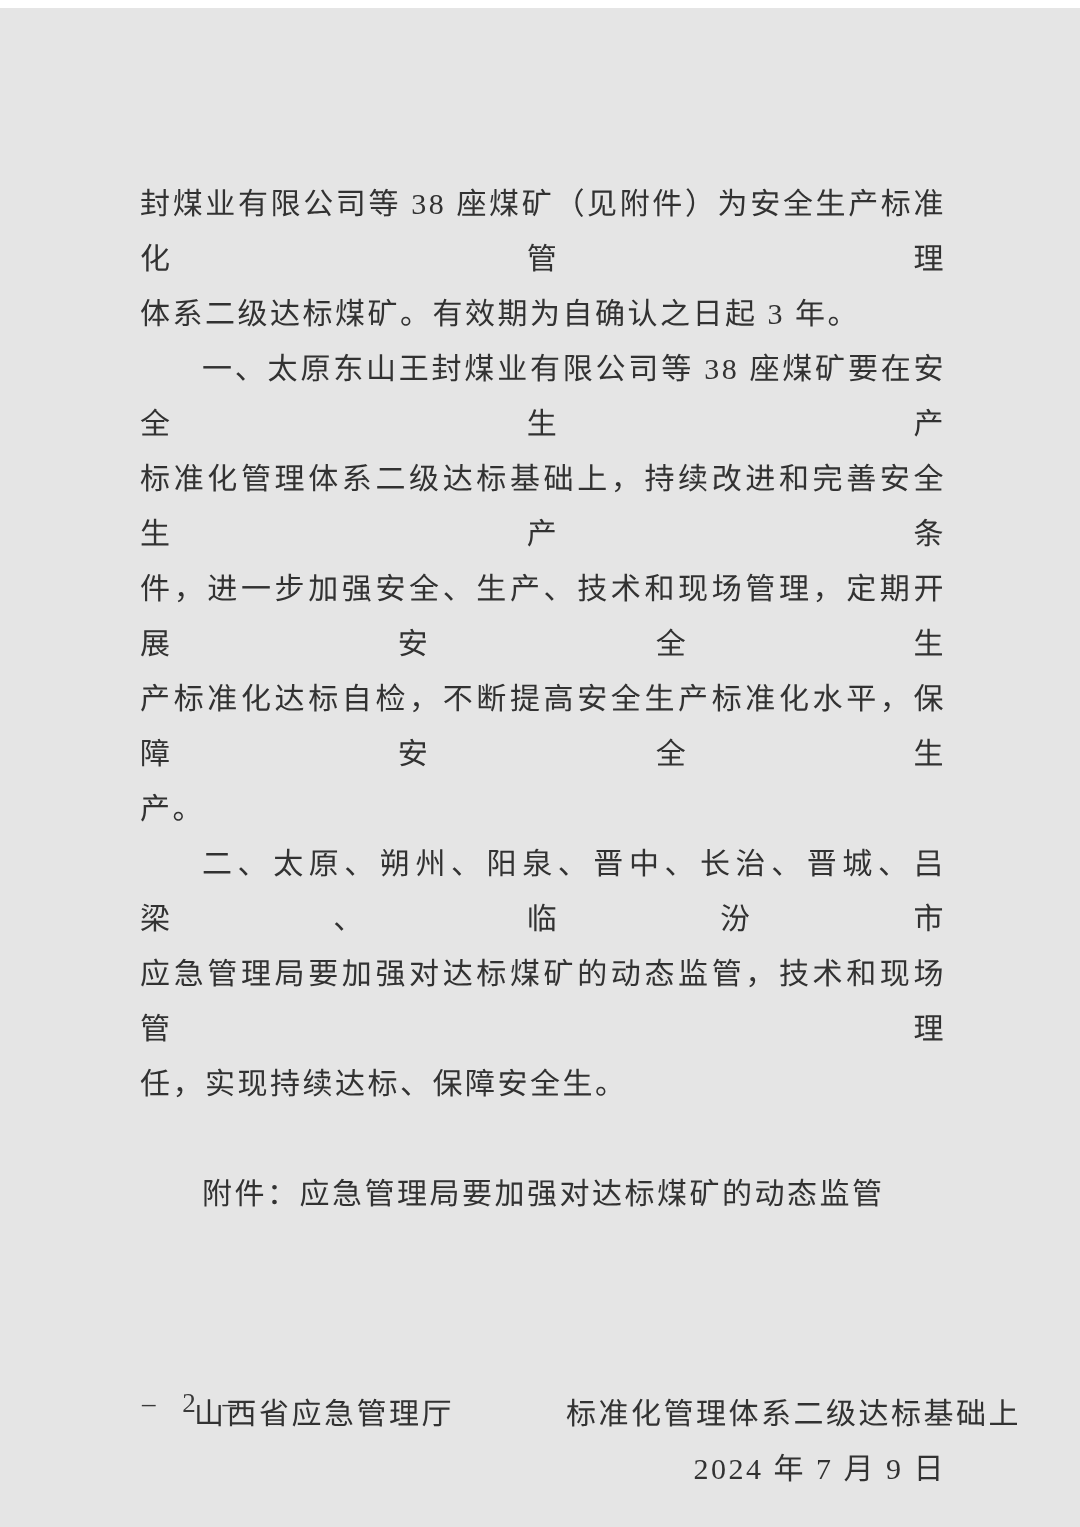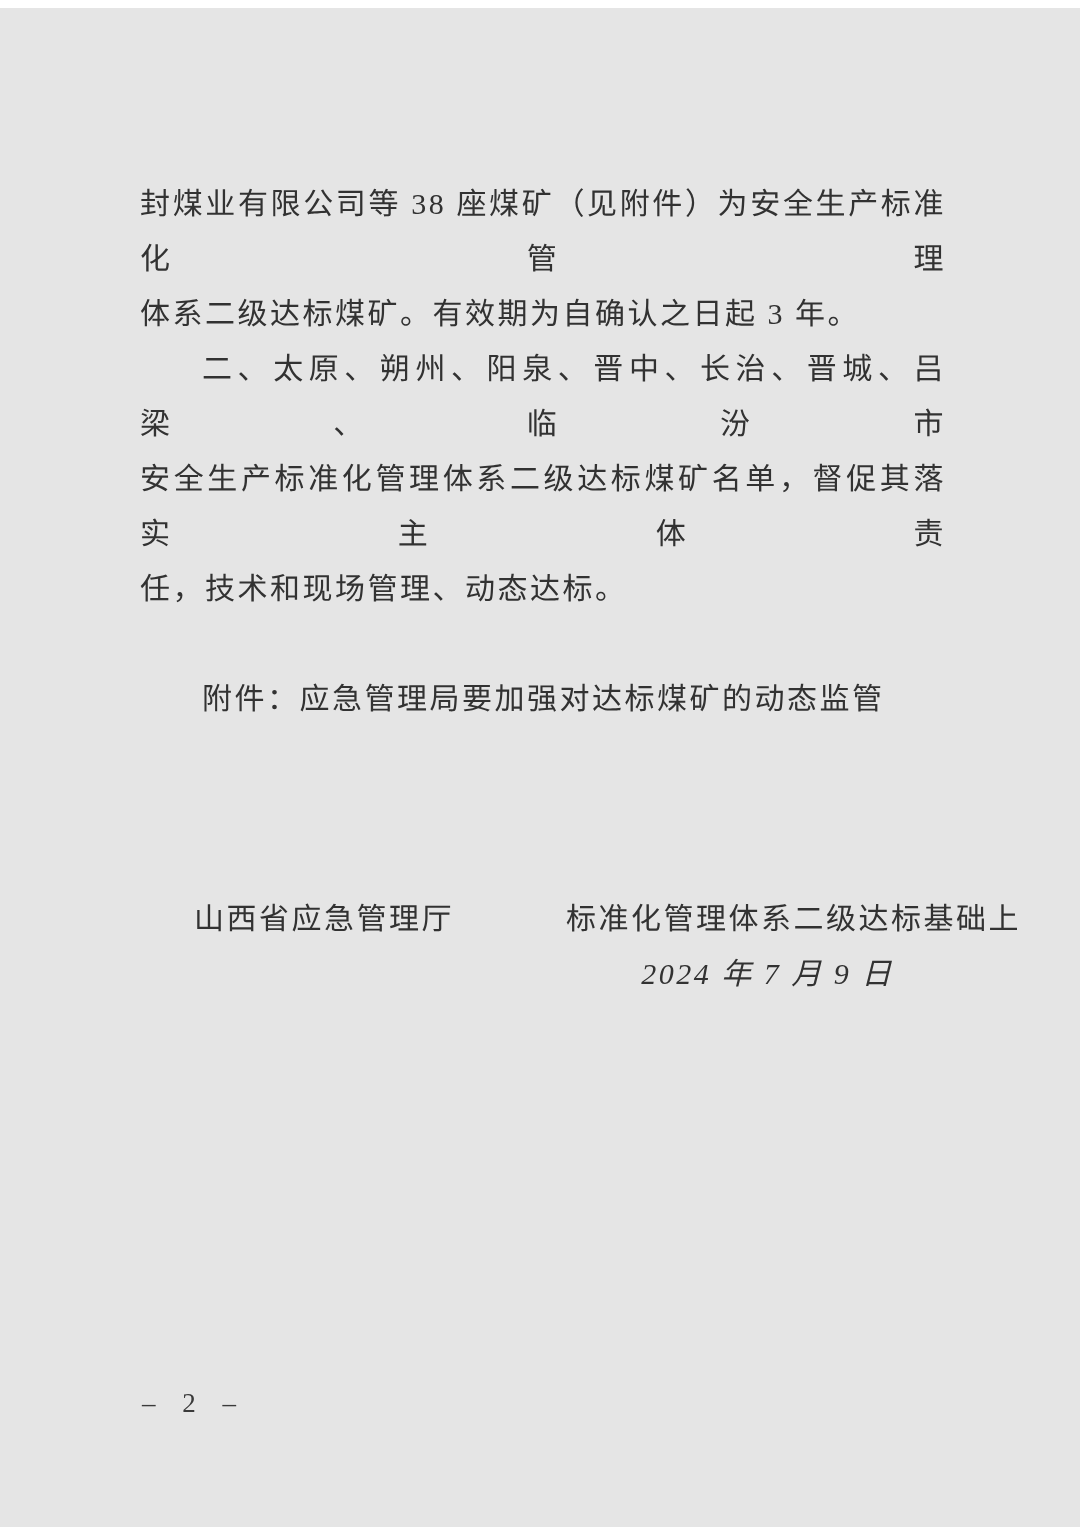--- a/index.html
+++ b/index.html
@@ -87,6 +87,13 @@
       <div class="lline">体系二级达标煤矿。有效期为自确认之日起 3 年。</div>
     </div>
 
+    <div>
+      <div class="jline ind">一、太原东山王封煤业有限公司等 38 座煤矿要在安全生产</div>
+      <div class="jline">标准化管理体系二级达标基础上，持续改进和完善安全生产条</div>
+      <div class="jline">件，进一步加强安全、生产、技术和现场管理，定期开展安全生</div>
+      <div class="jline">产标准化达标自检，不断提高安全生产标准化水平，保障安全生</div>
+      <div class="lline">产。</div>
+    </div>
 
     <div>
       <div class="jline ind">二、太原、朔州、阳泉、晋中、长治、晋城、吕梁、临汾市</div>

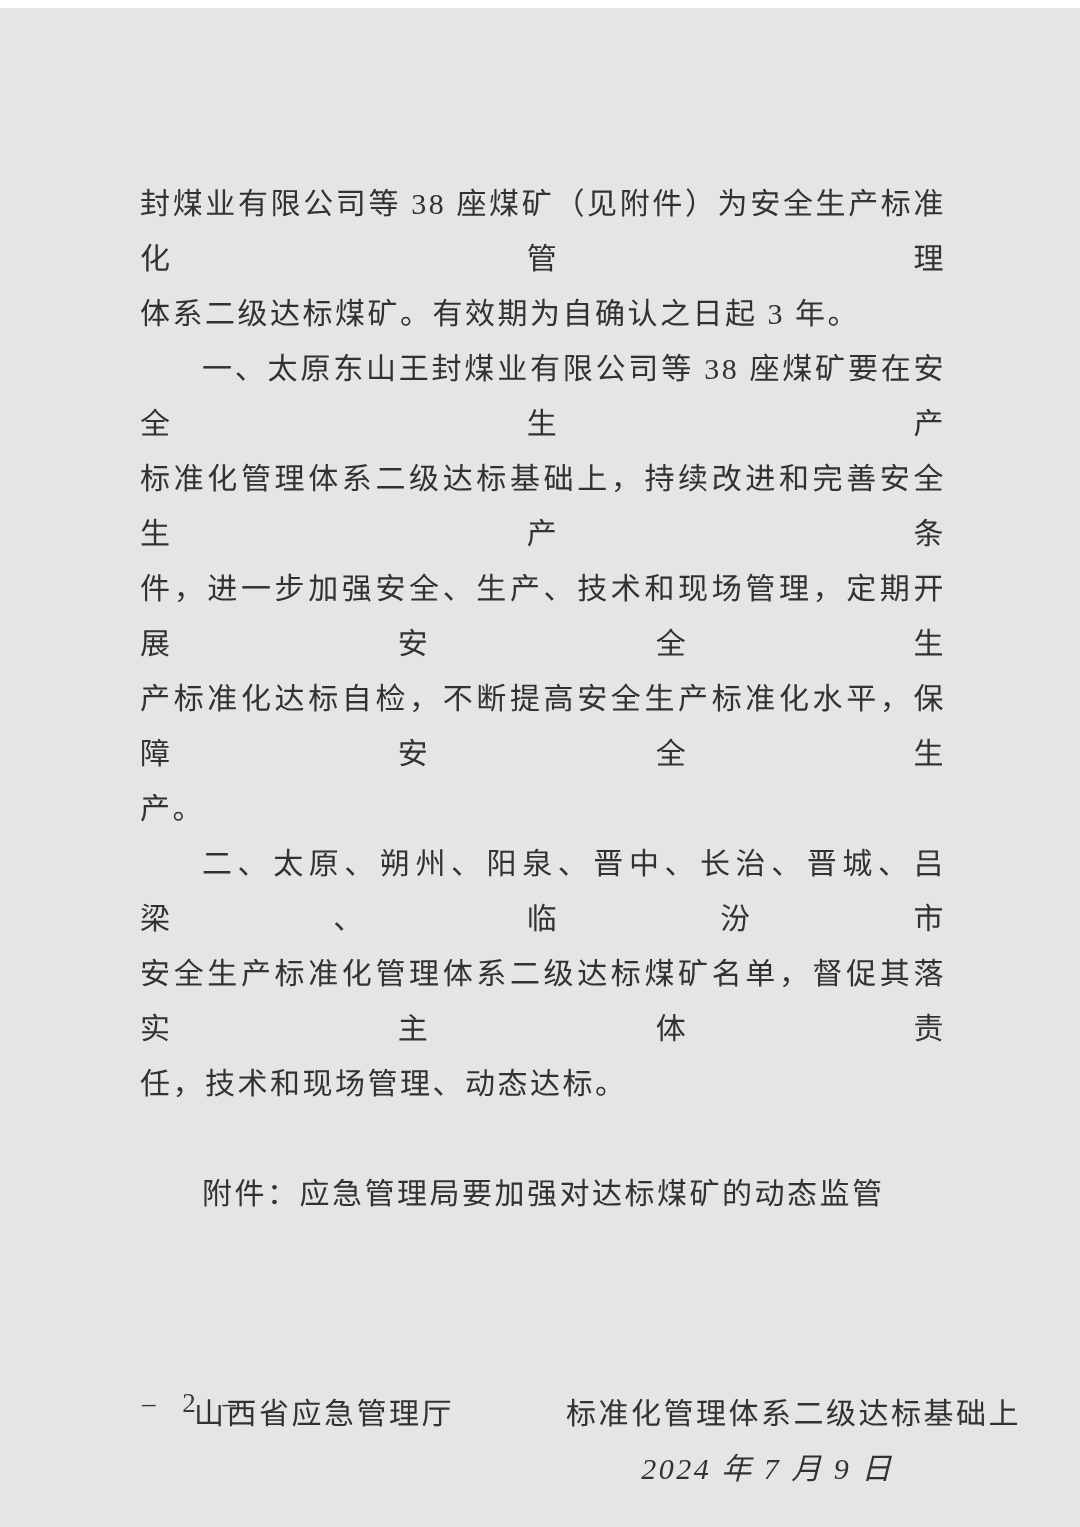--- a/index.html
+++ b/index.html
@@ -97,7 +97,7 @@
 
     <div>
       <div class="jline ind">二、太原、朔州、阳泉、晋中、长治、晋城、吕梁、临汾市</div>
-      <div class="jline">安全生产标准化管理体系二级达标煤矿名单，督促其落实主体责</div>
+      <div class="jline">应急管理局要加强对达标煤矿的动态监管，技术和现场管理</div>
       <div class="lline">任，技术和现场管理、动态达标。</div>
     </div>
 

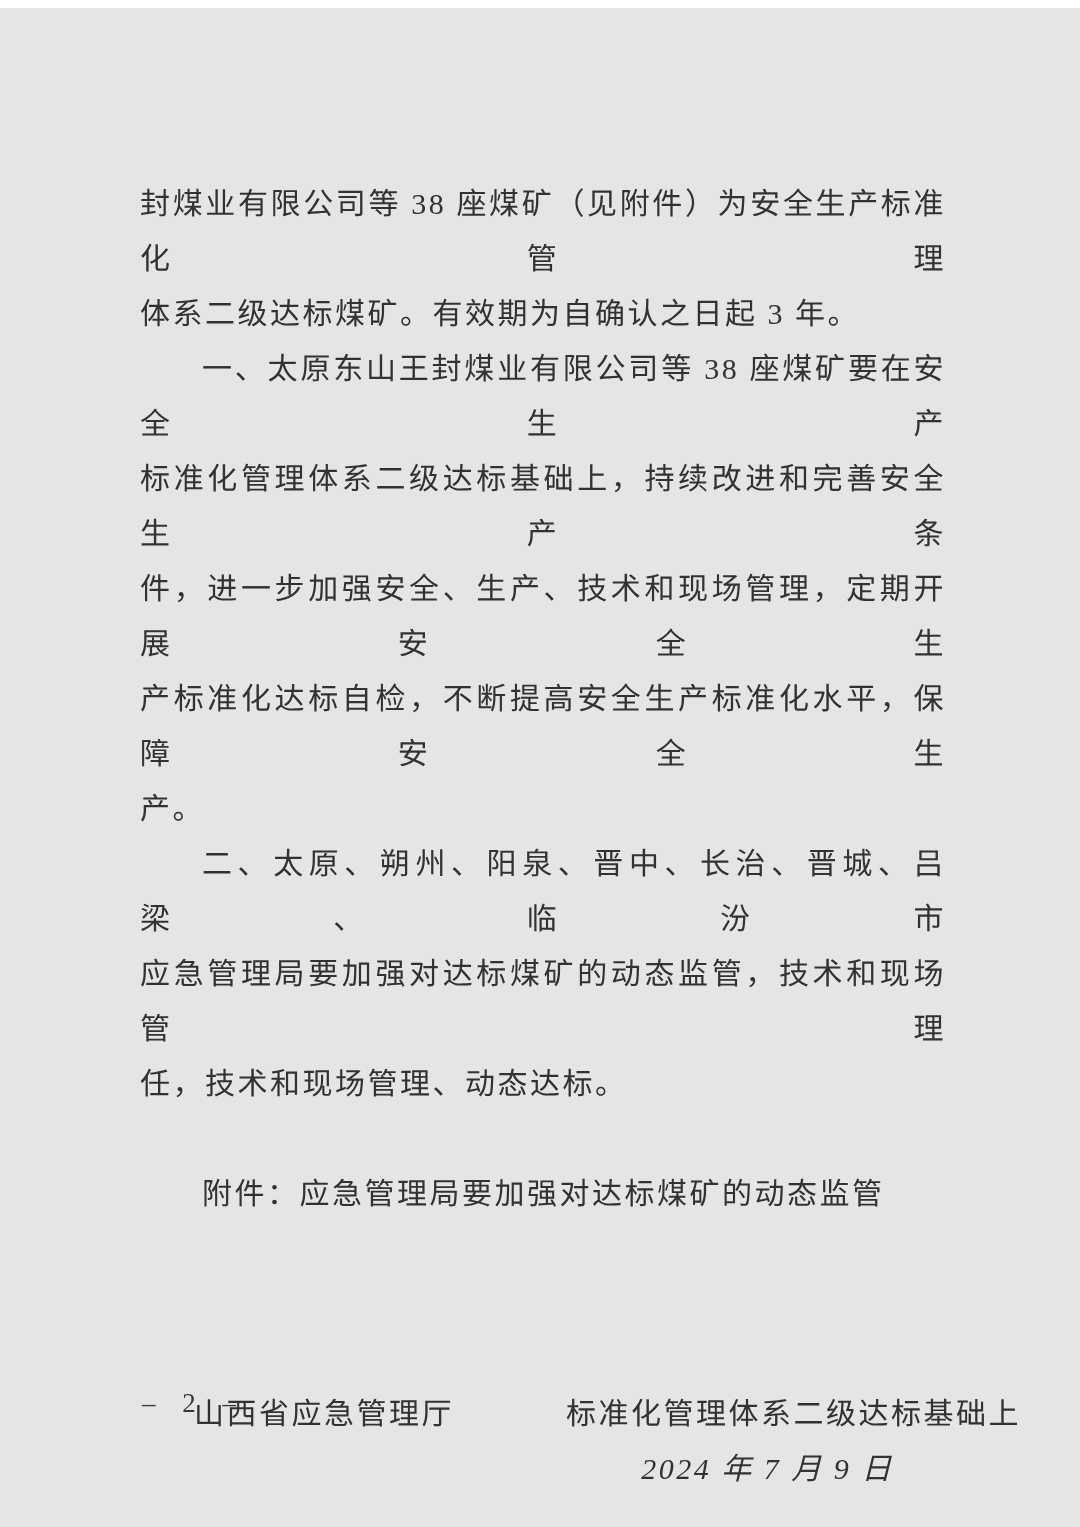--- a/index.html
+++ b/index.html
@@ -98,7 +98,7 @@
     <div>
       <div class="jline ind">二、太原、朔州、阳泉、晋中、长治、晋城、吕梁、临汾市</div>
       <div class="jline">应急管理局要加强对达标煤矿的动态监管，技术和现场管理</div>
-      <div class="lline">任，技术和现场管理、动态达标。</div>
+      <div class="lline">任，实现持续达标、保障安全生。</div>
     </div>
 
     <div class="lline ind attachment-line">附件：应急管理局要加强对达标煤矿的动态监管</div>

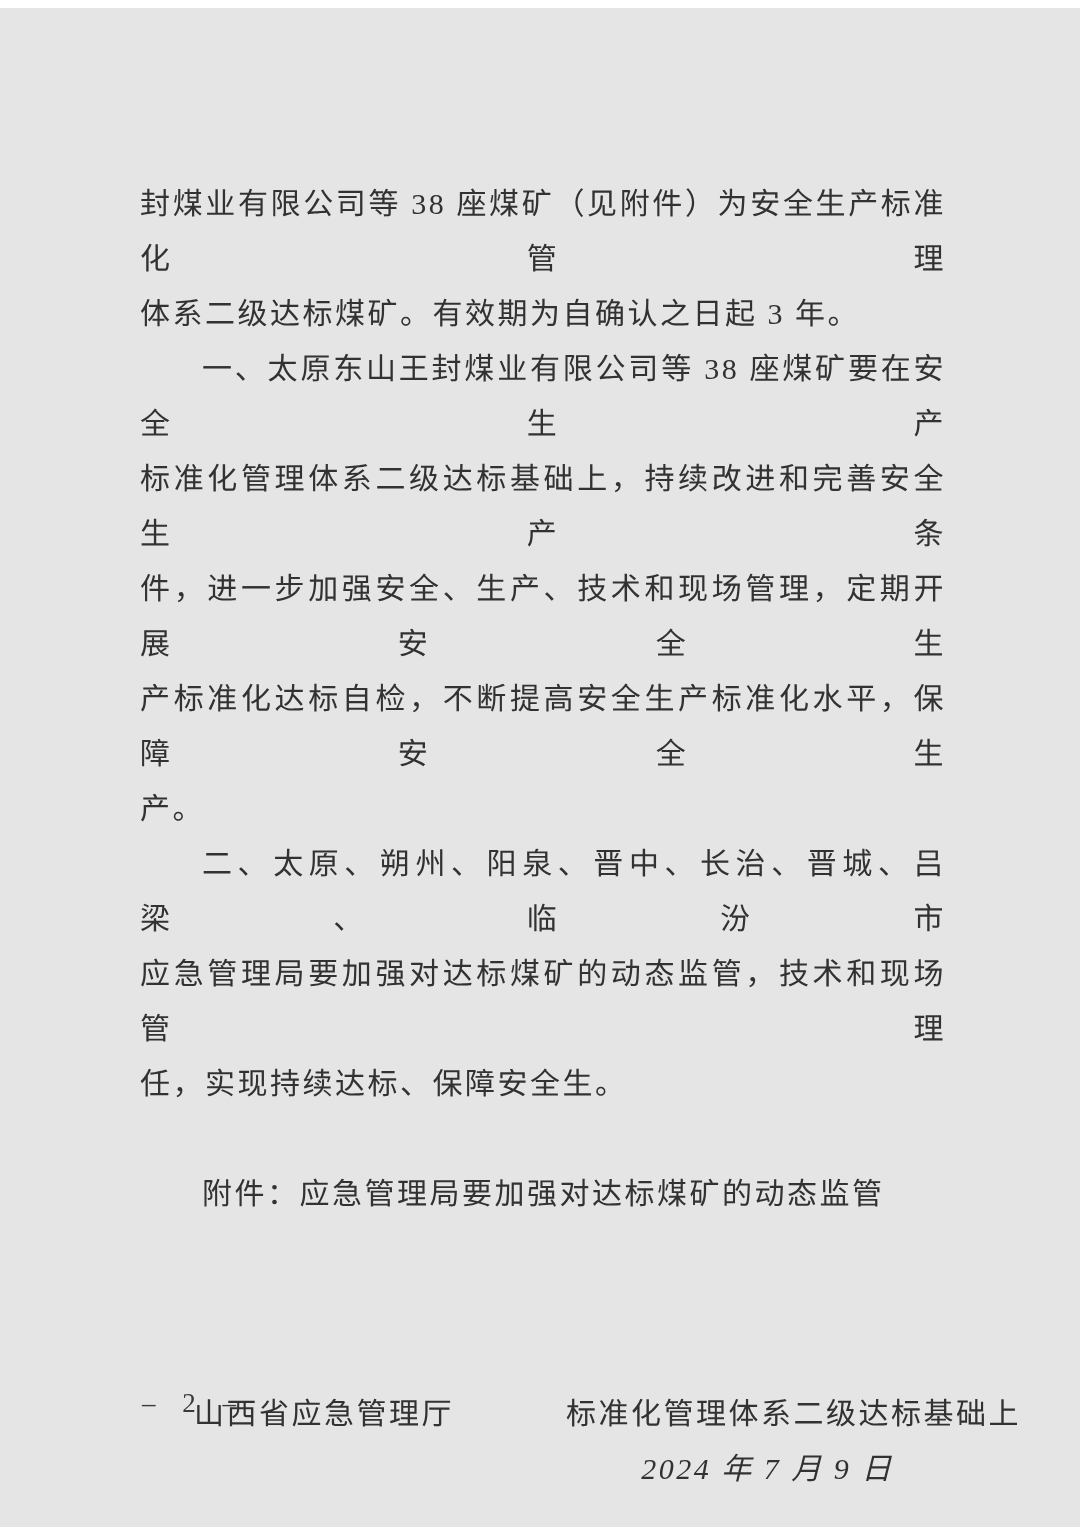--- a/index.html
+++ b/index.html
@@ -61,9 +61,8 @@
 
   .date-line {
     padding-left: 449px;
-    text-align: center;
+    text-align: right;
     white-space: nowrap;
-    font-style: italic;
   }
 
   .page-number {

